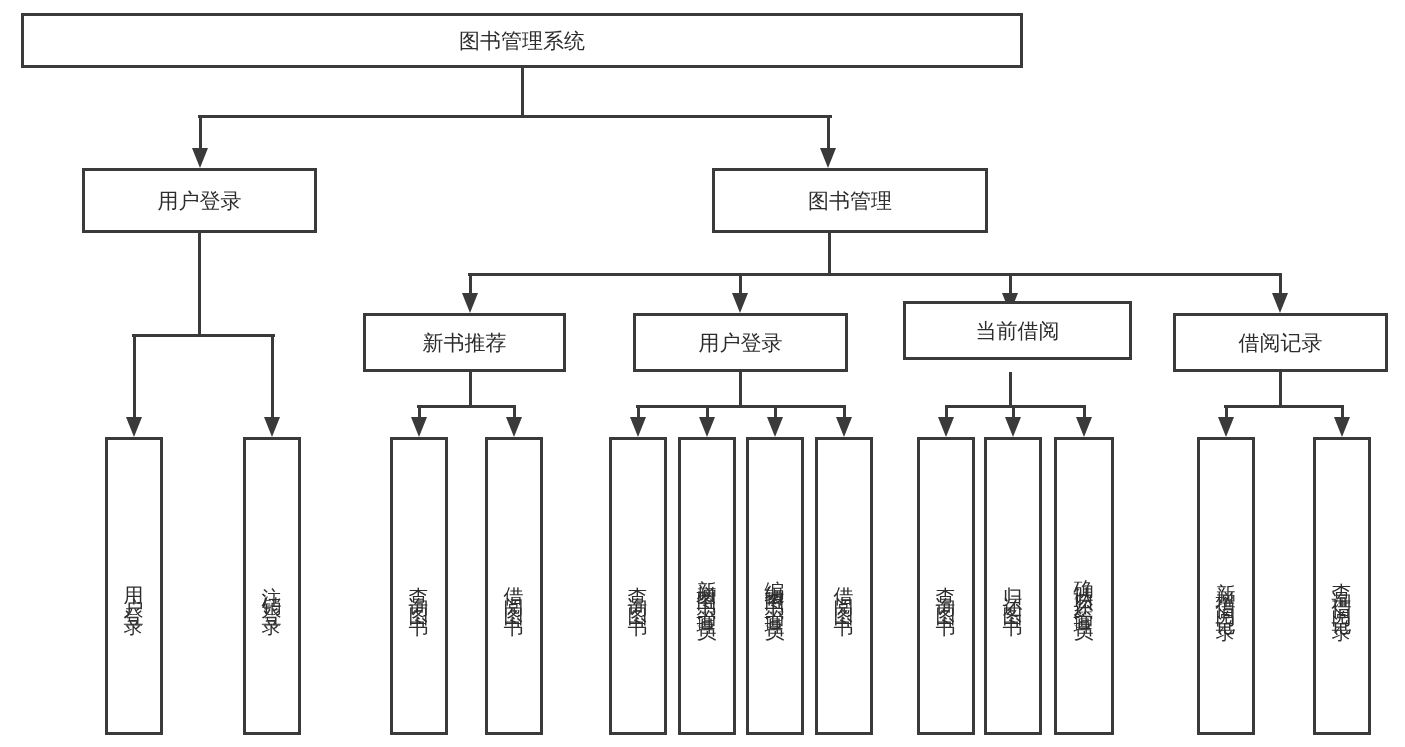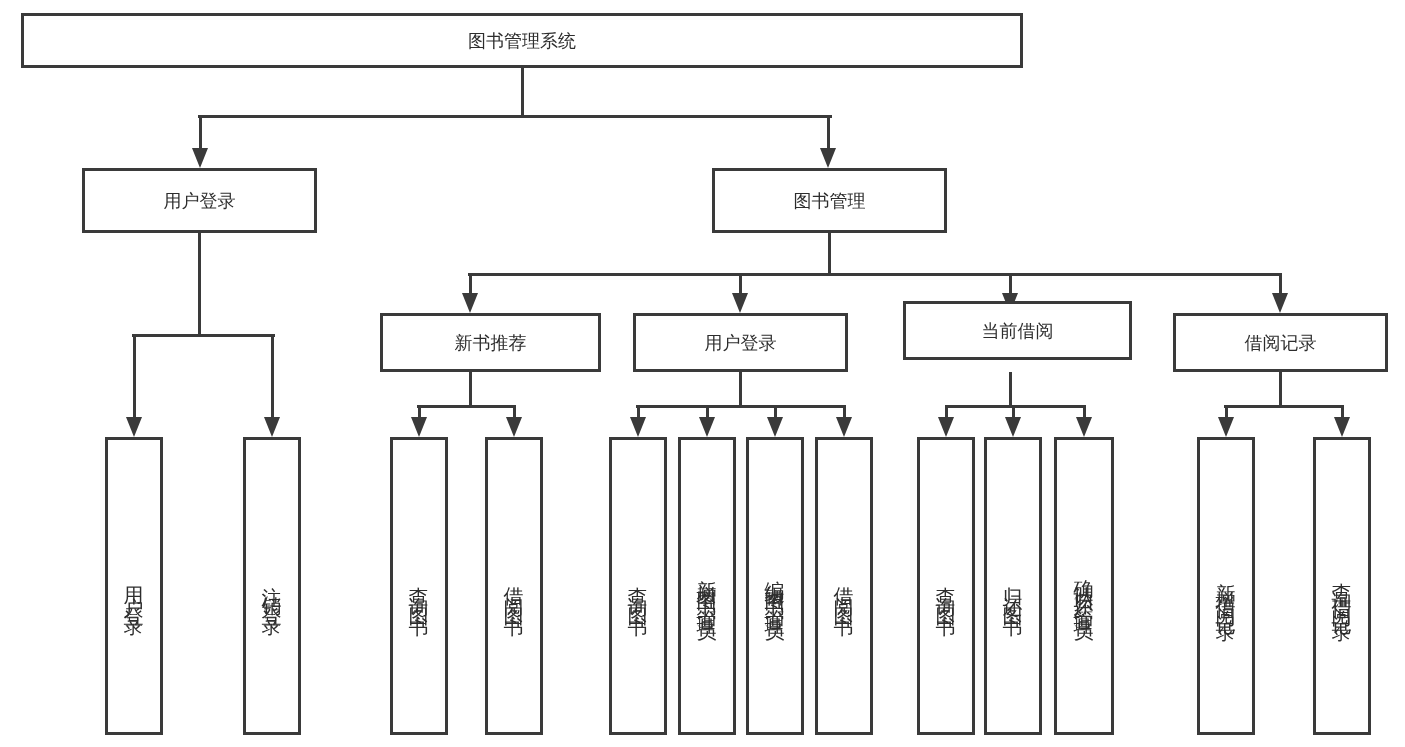--- a/index.html
+++ b/index.html
@@ -11,7 +11,7 @@
     position:absolute;box-sizing:border-box;border:3px solid #3a3a3a;background:#ffffff;
     display:flex;align-items:center;justify-content:center;color:#2d2d2d;
   }
-  .lbl{font-size:18px;white-space:nowrap;}
+  .lbl{font-size:21px;white-space:nowrap;}
   .leaf{top:437px;width:58px;height:298px;}
   .vtext{
     writing-mode:vertical-rl;text-orientation:mixed;

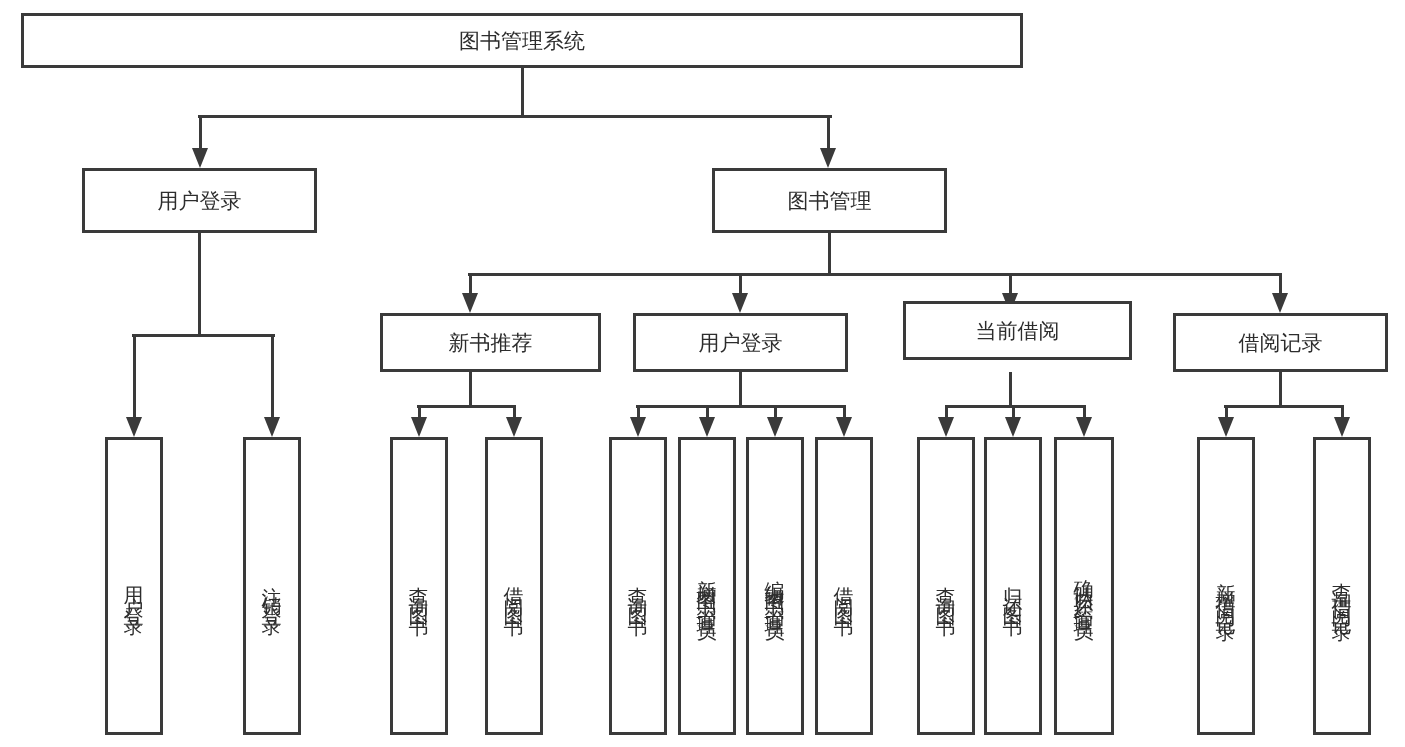--- a/index.html
+++ b/index.html
@@ -48,7 +48,7 @@
   <div class="box" style="left:82px;top:168px;width:235px;height:65px;">
     <span class="lbl">用户登录</span>
   </div>
-  <div class="box" style="left:712px;top:168px;width:235px;height:65px;">
+  <div class="box" style="left:712px;top:168px;width:276px;height:65px;">
     <span class="lbl">图书管理</span>
   </div>
 

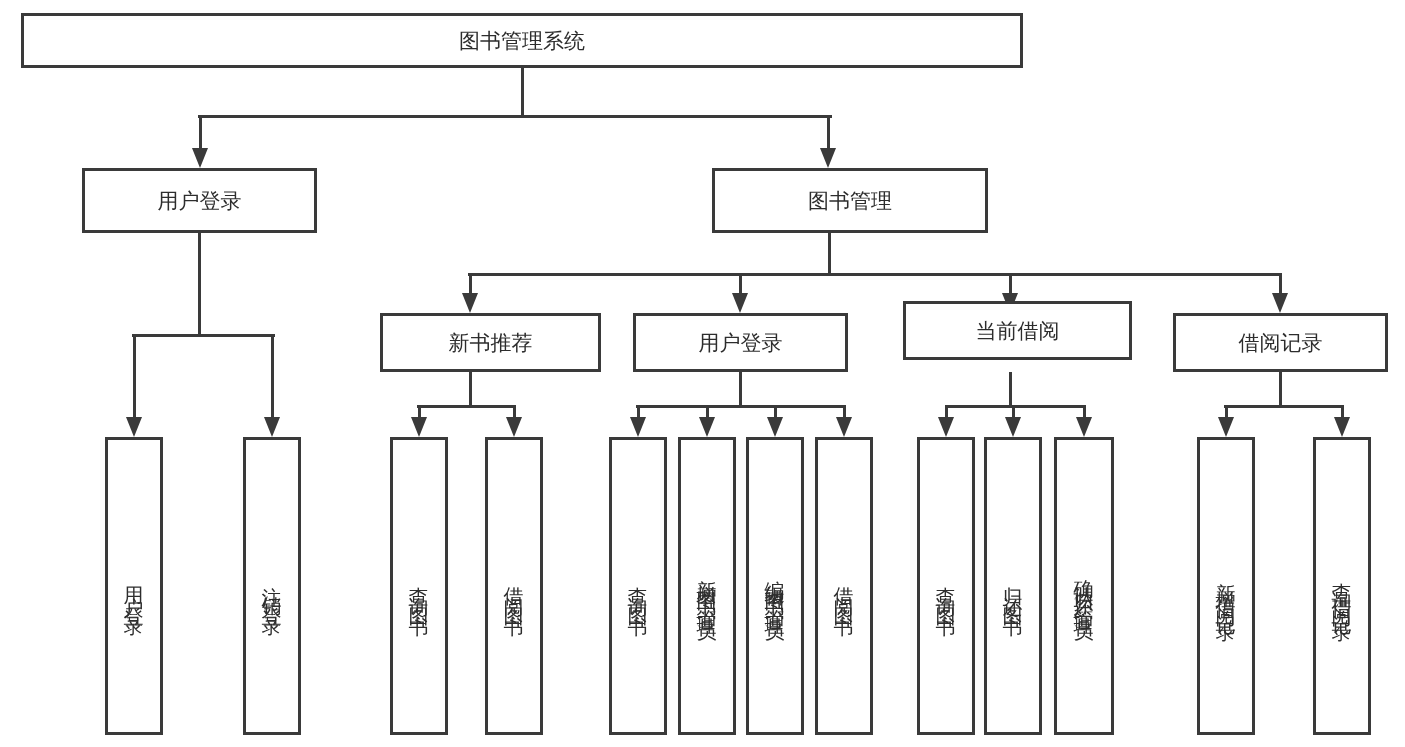--- a/index.html
+++ b/index.html
@@ -70,7 +70,7 @@
   <div class="vline" style="left:1279px;top:273px;height:24px;"></div>
   <div class="arrow" style="left:1272px;top:293px;"></div>
 
-  <div class="box" style="left:380px;top:313px;width:221px;height:59px;">
+  <div class="box" style="left:363px;top:313px;width:203px;height:59px;">
     <span class="lbl">新书推荐</span>
   </div>
   <div class="box" style="left:633px;top:313px;width:215px;height:59px;">

